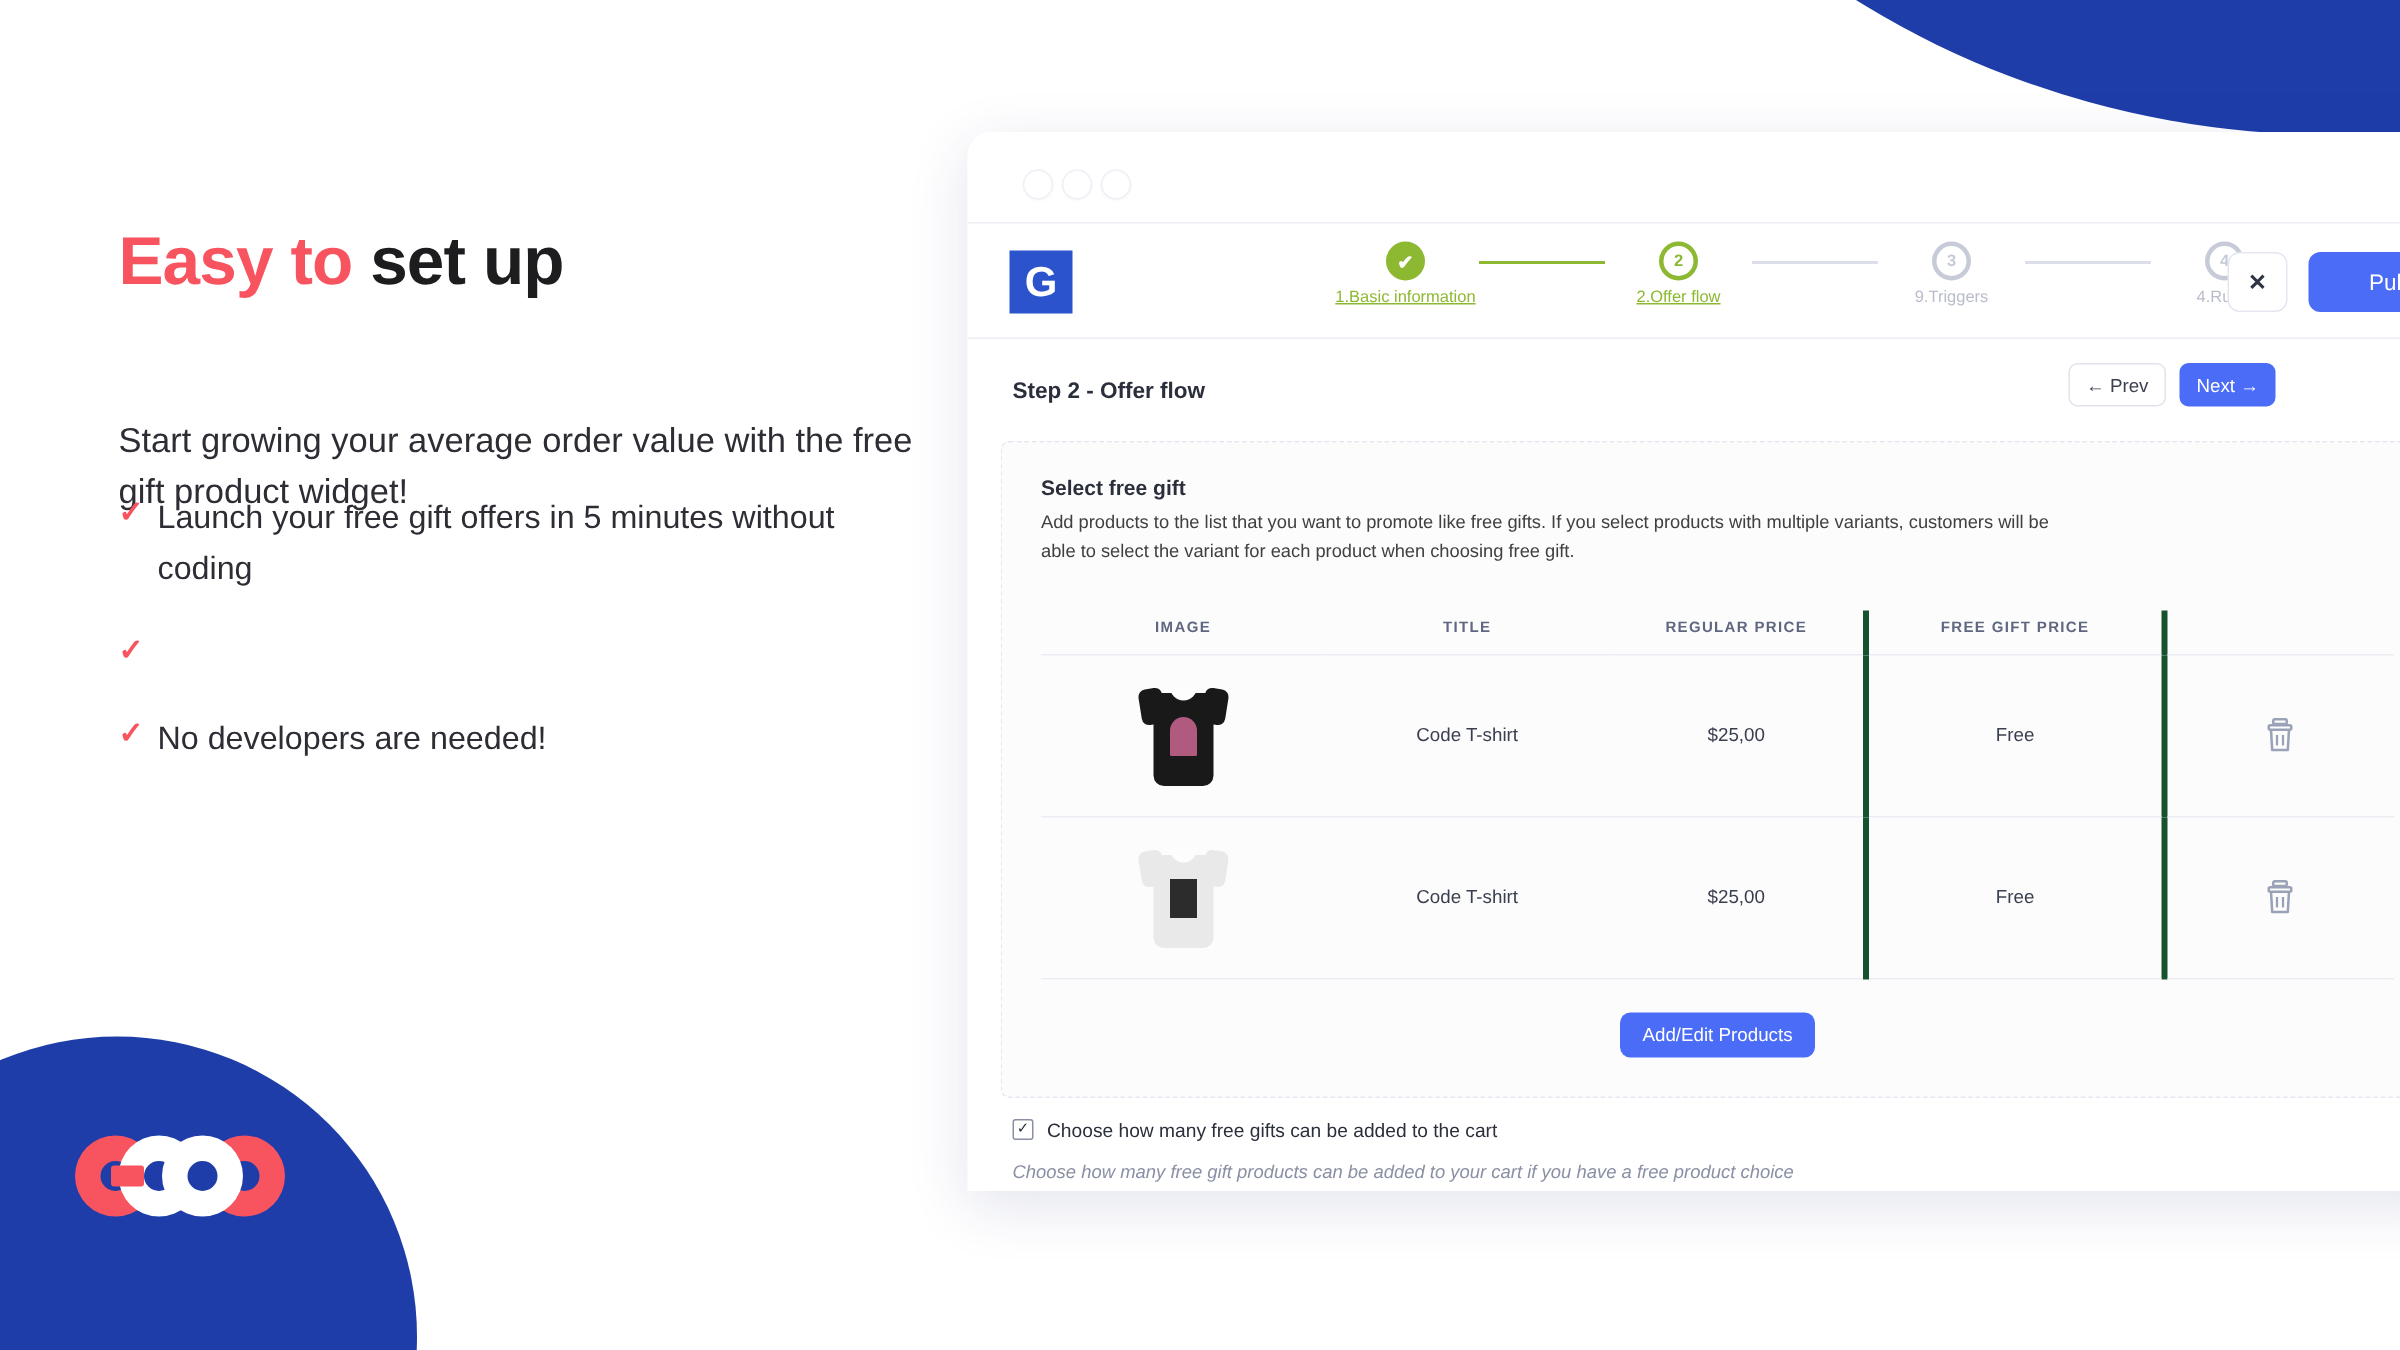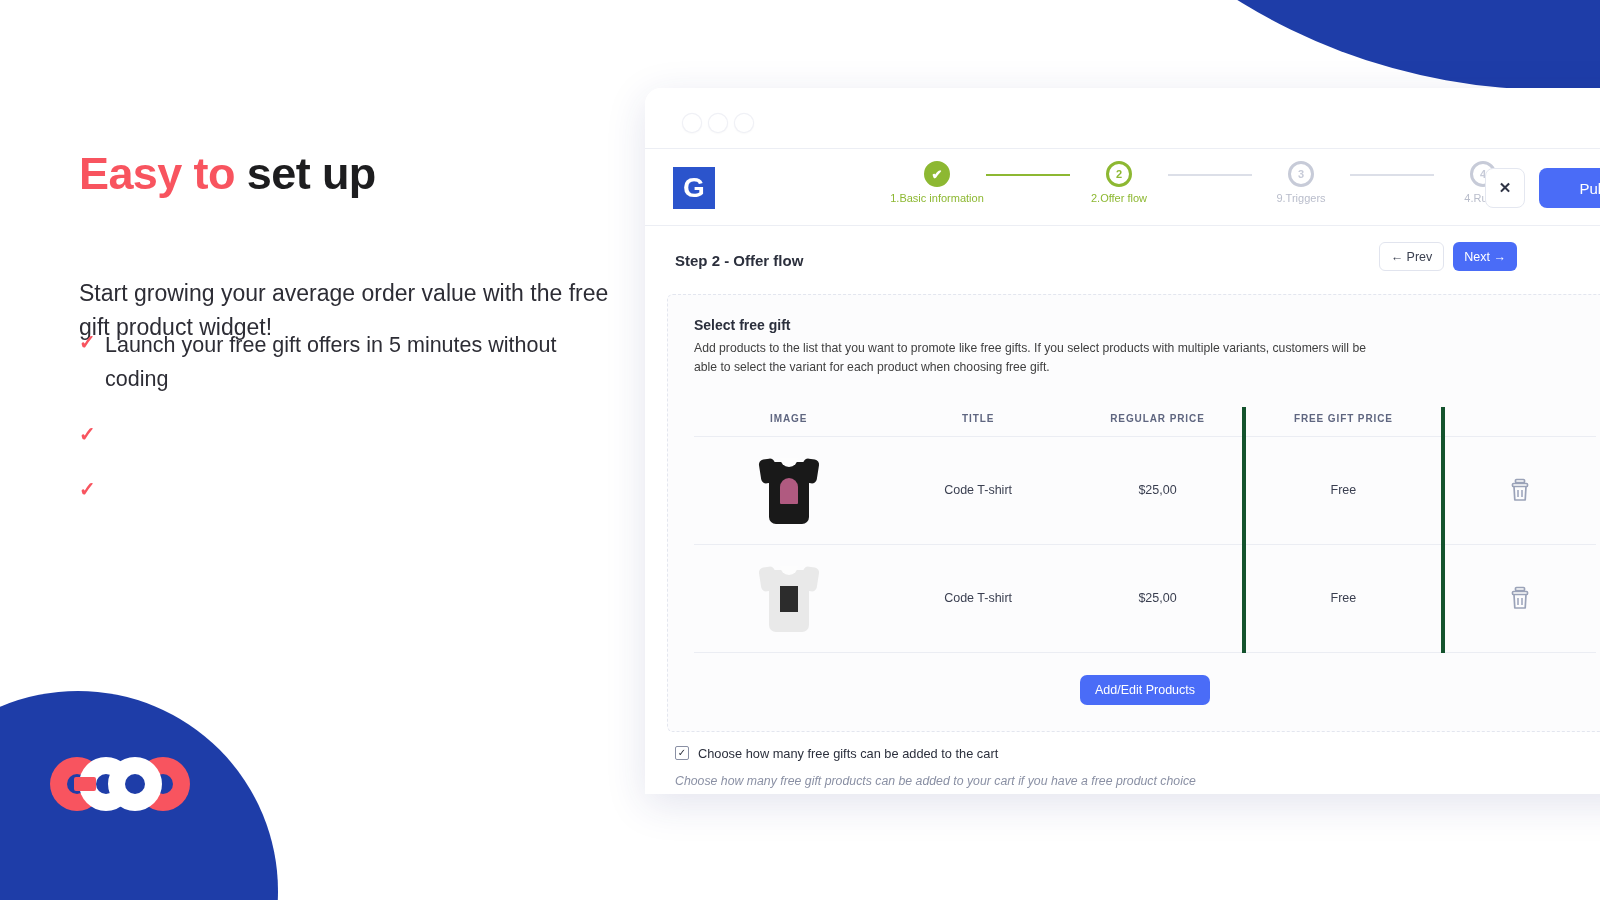--- a/index.html
+++ b/index.html
@@ -109,7 +109,7 @@
   .step.done .step-circle { background:#8DB832; border-color:#8DB832; color:#fff; font-size:13px; }
   .step.active .step-circle { border-color:#8DB832; color:#8DB832; }
   .step-label { font-size:11px; color:#B9BDCB; white-space:nowrap; }
-  .step.done .step-label, .step.active .step-label { color:#8DB832; }
+  .step.done .step-label, .step.active .step-label { color:#8DB832;text-decoration:underline; }
   .connector { width:84px; height:2px; margin-top:13px; background:#DCDFE8; }
   .connector.done { background:#8DB832; }
 

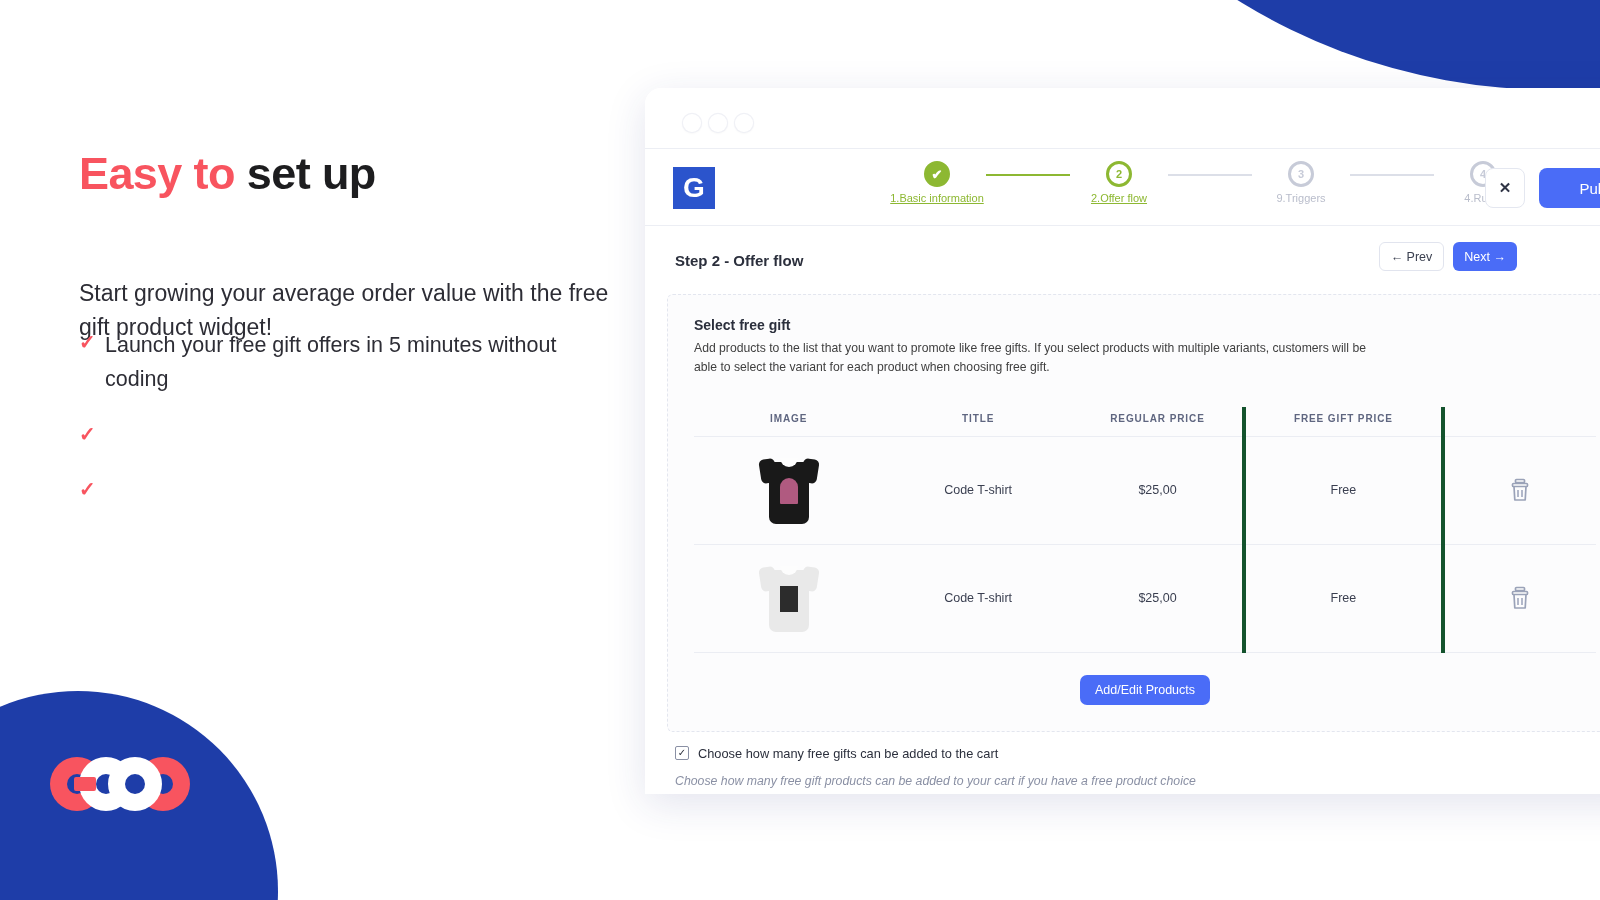--- a/index.html
+++ b/index.html
@@ -246,6 +246,7 @@
     </div>
     <div class="bullet">
       <span class="bullet-check">✓</span>
+      <span class="bullet-text">No developers are needed!</span>
     </div>
   </div>
 

